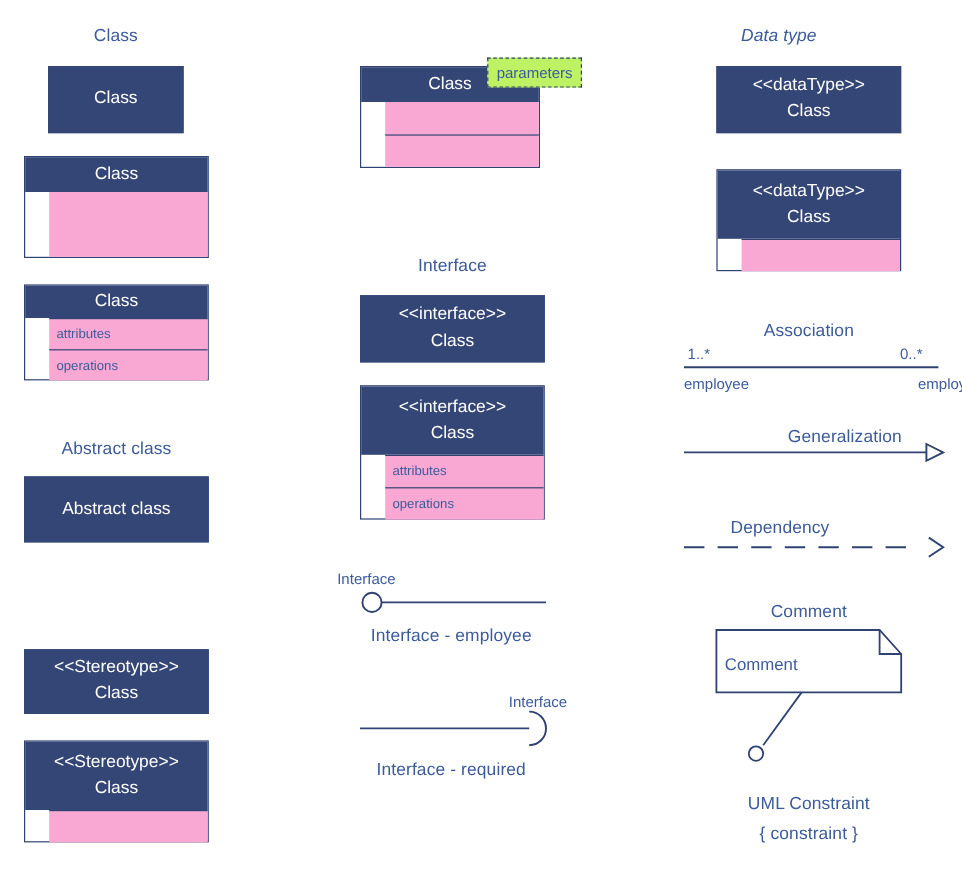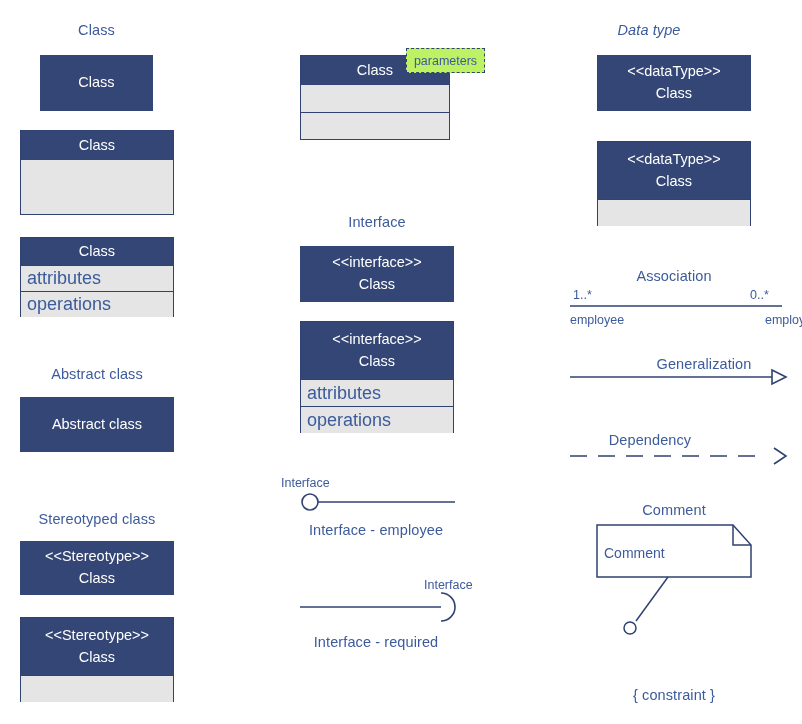--- a/index.html
+++ b/index.html
@@ -55,14 +55,15 @@
   .hdr .stereo { font-size: 14.5px; }
   .hdr .cname  { font-size: 14.5px; }
   .compartment {
-    background: #e5e5e5;
-    color: #3c5b9b;
-    box-sizing: border-box;
-    font-size: 18px;
+    background: #f9a8d4;
+    color: #3c5b9b;
+    box-sizing: border-box;
+    font-size: 11px;
     display: flex;
     align-items: center;
     padding-left: 6px;
     border-top: 1px solid #2f4272;
+    margin-left: 20px;
   }
   .compartment.empty { color: transparent; }
 

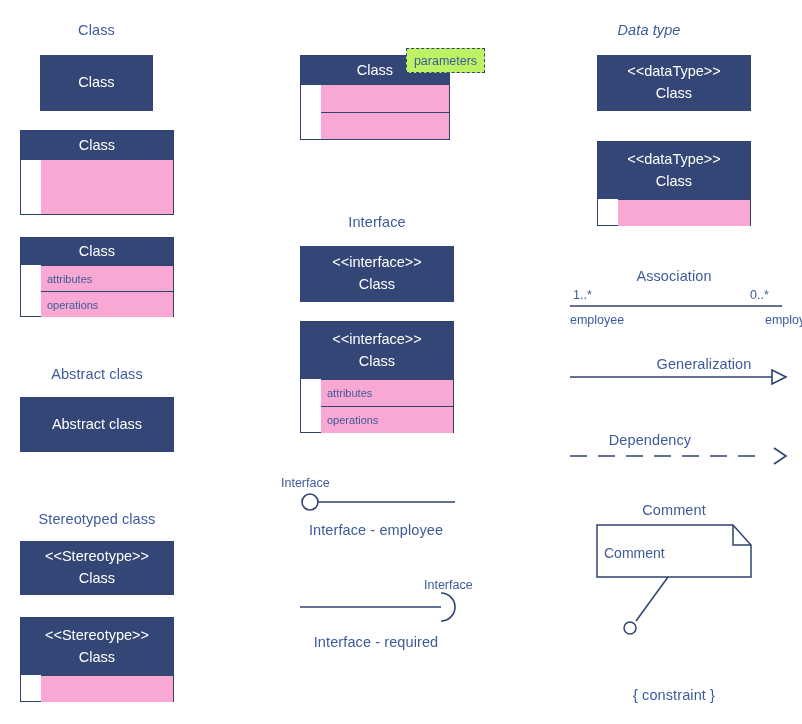--- a/index.html
+++ b/index.html
@@ -137,7 +137,6 @@
     <span>Abstract class</span>
   </div>
 
-  <div class="caption" style="left:20px; top:511px; width:154px;">Stereotyped class</div>
 
   <div class="solid-block" style="left:20px; top:541px; width:154px; height:54px;">
     <span class="stereo">&lt;&lt;Stereotype&gt;&gt;</span>

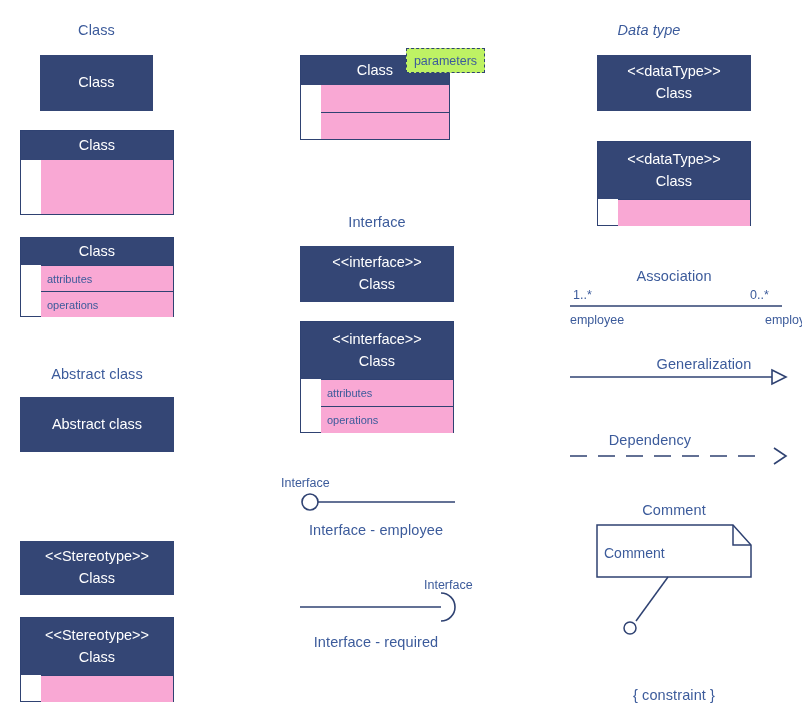--- a/index.html
+++ b/index.html
@@ -239,6 +239,7 @@
   </svg>
   <div class="small-label" style="left:604px; top:545px; font-size:14px;">Comment</div>
 
+  <div class="caption" style="left:597px; top:662px; width:154px;">UML Constraint</div>
   <div class="caption" style="left:597px; top:687px; width:154px;">{ constraint }</div>
 
 </div>

